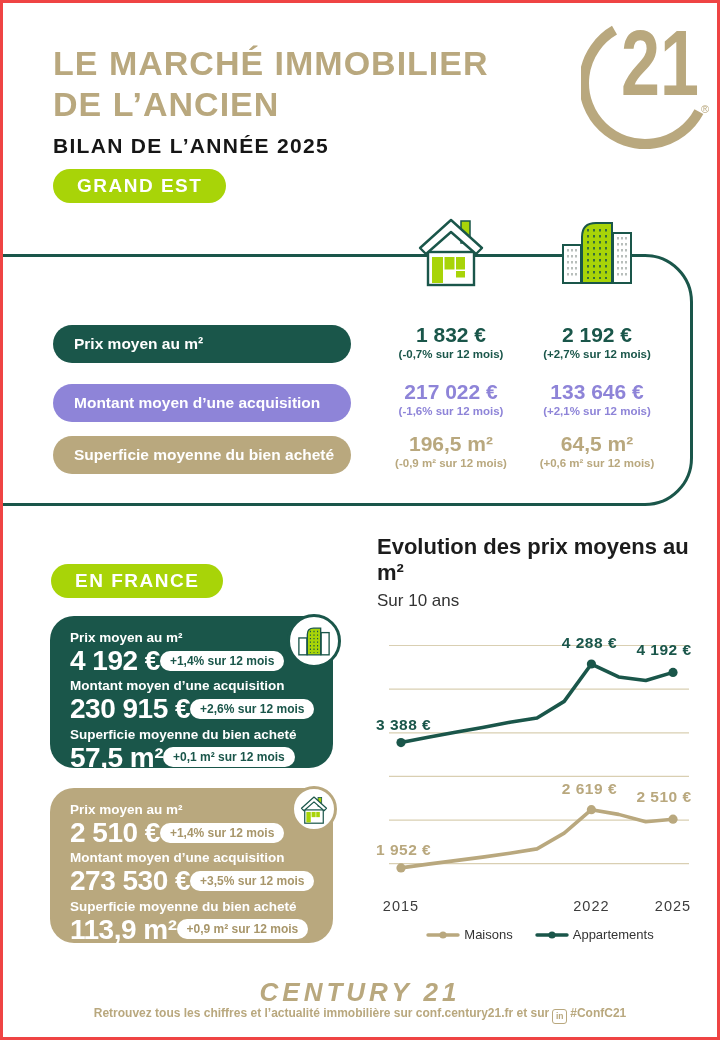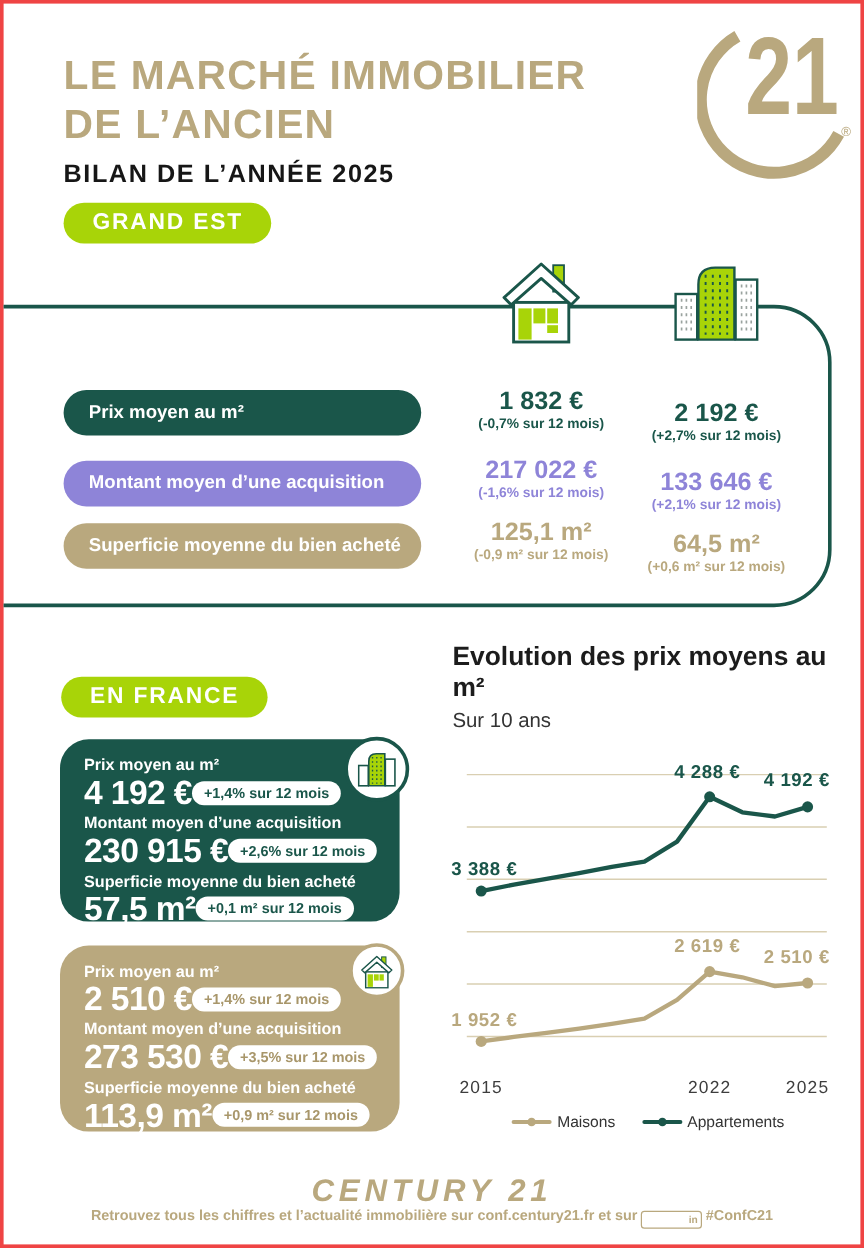--- a/index.html
+++ b/index.html
@@ -37,7 +37,7 @@
   .valblock{position:absolute;width:160px;text-align:center;z-index:2;}
   .valblock .v{font-size:21px;font-weight:bold;line-height:1.1;}
   .valblock .n{font-size:11.5px;font-weight:bold;margin-top:2px;}
-  .c-house{left:368px;} .c-apt{left:514px;margin-top:10px;}
+  .c-house{left:368px;} .c-apt{left:514px;}
   .t0{top:320px;} .t1{top:377px;} .t2{top:429px;}
   .clr0{color:var(--green);} .clr1{color:var(--purple);} .clr2{color:var(--gold);}
   

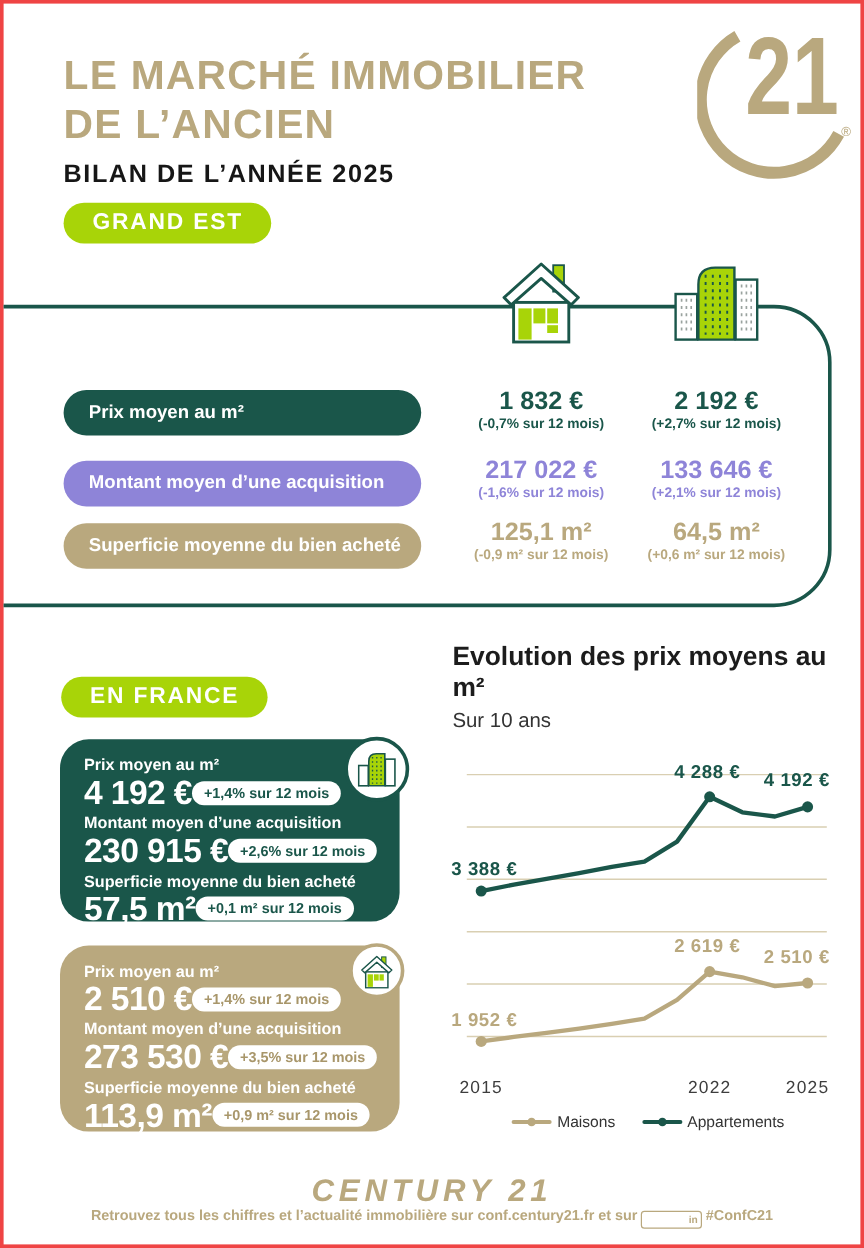--- a/index.html
+++ b/index.html
@@ -147,7 +147,7 @@
     <div class="n">(+2,1% sur 12 mois)</div>
   </div>
   <div class="valblock c-house t2 clr2">
-    <div class="v">125,1 m²</div>
+    <div class="v">196,5 m²</div>
     <div class="n">(-0,9 m² sur 12 mois)</div>
   </div>
   <div class="valblock c-apt t2 clr2">

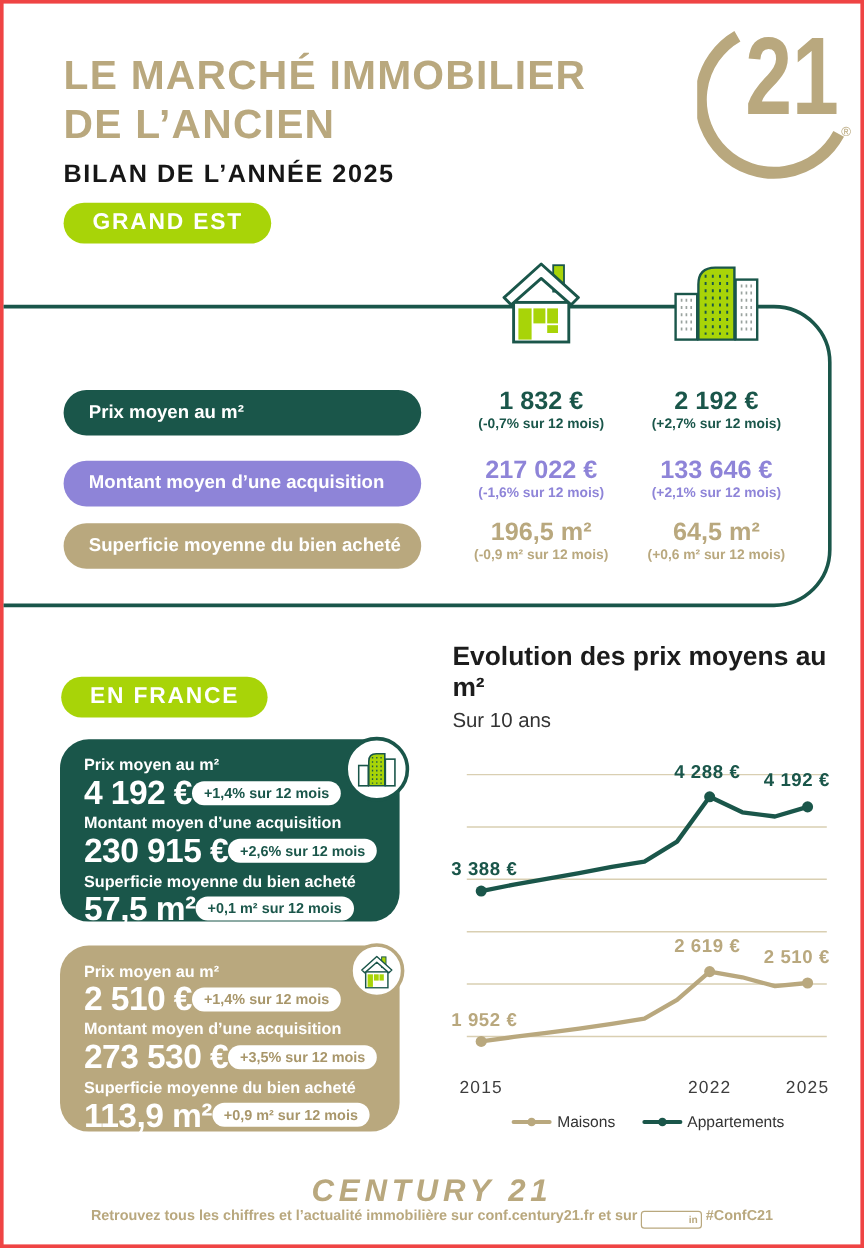--- a/index.html
+++ b/index.html
@@ -71,7 +71,7 @@
     font-size:12px;font-weight:bold;}
   .li-icon{display:inline-block;width:13px;height:13px;border:1.3px solid var(--gold);
     border-radius:3px;font-size:8.5px;line-height:13px;text-align:center;vertical-align:-2px;
-    margin:0 3px;font-weight:bold;padding-left:36px;}
+    margin:0 3px;font-weight:bold;}
 </style>
 </head>
 <body>

